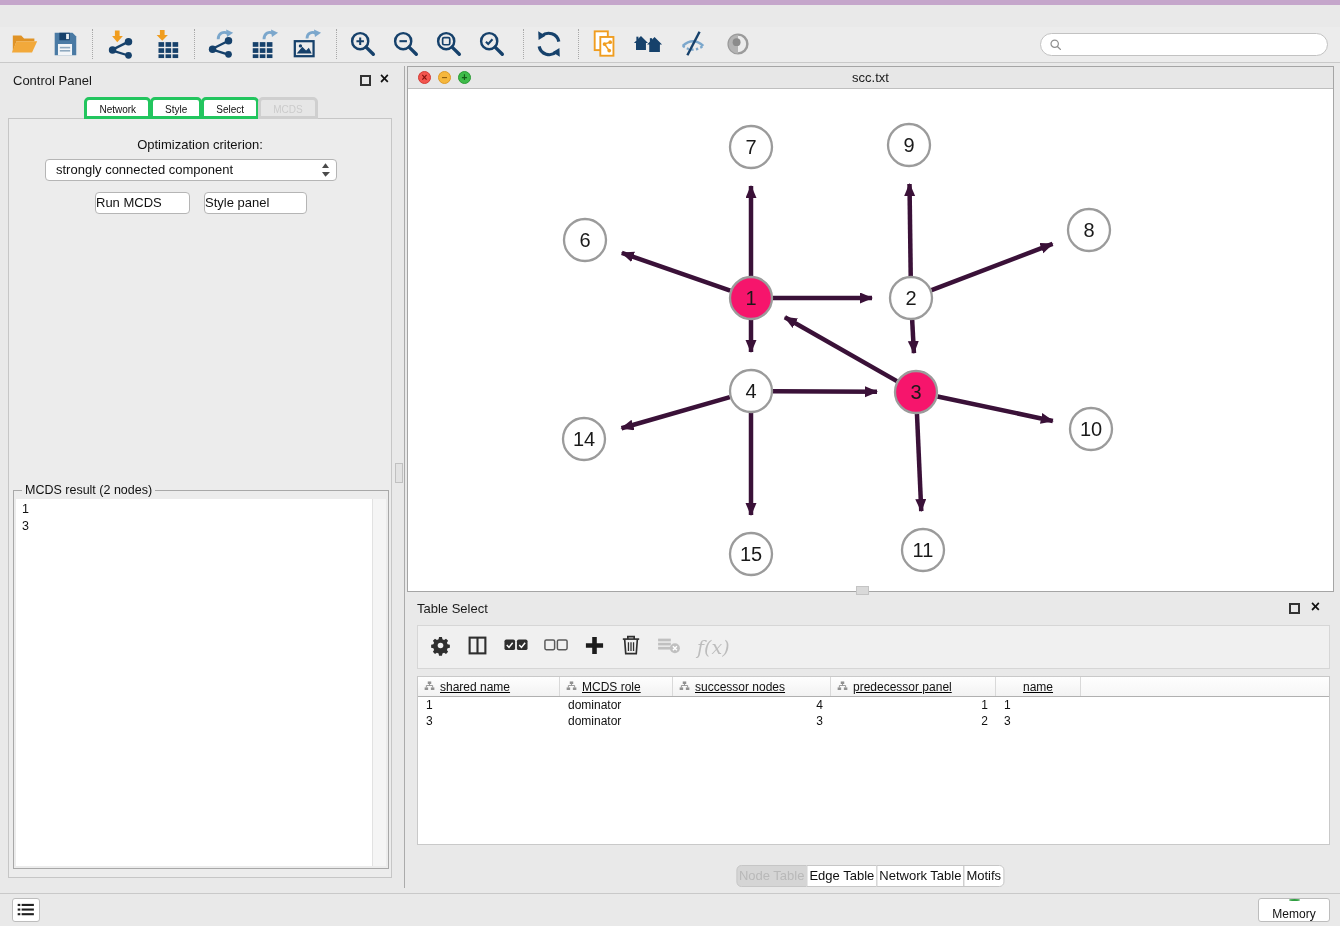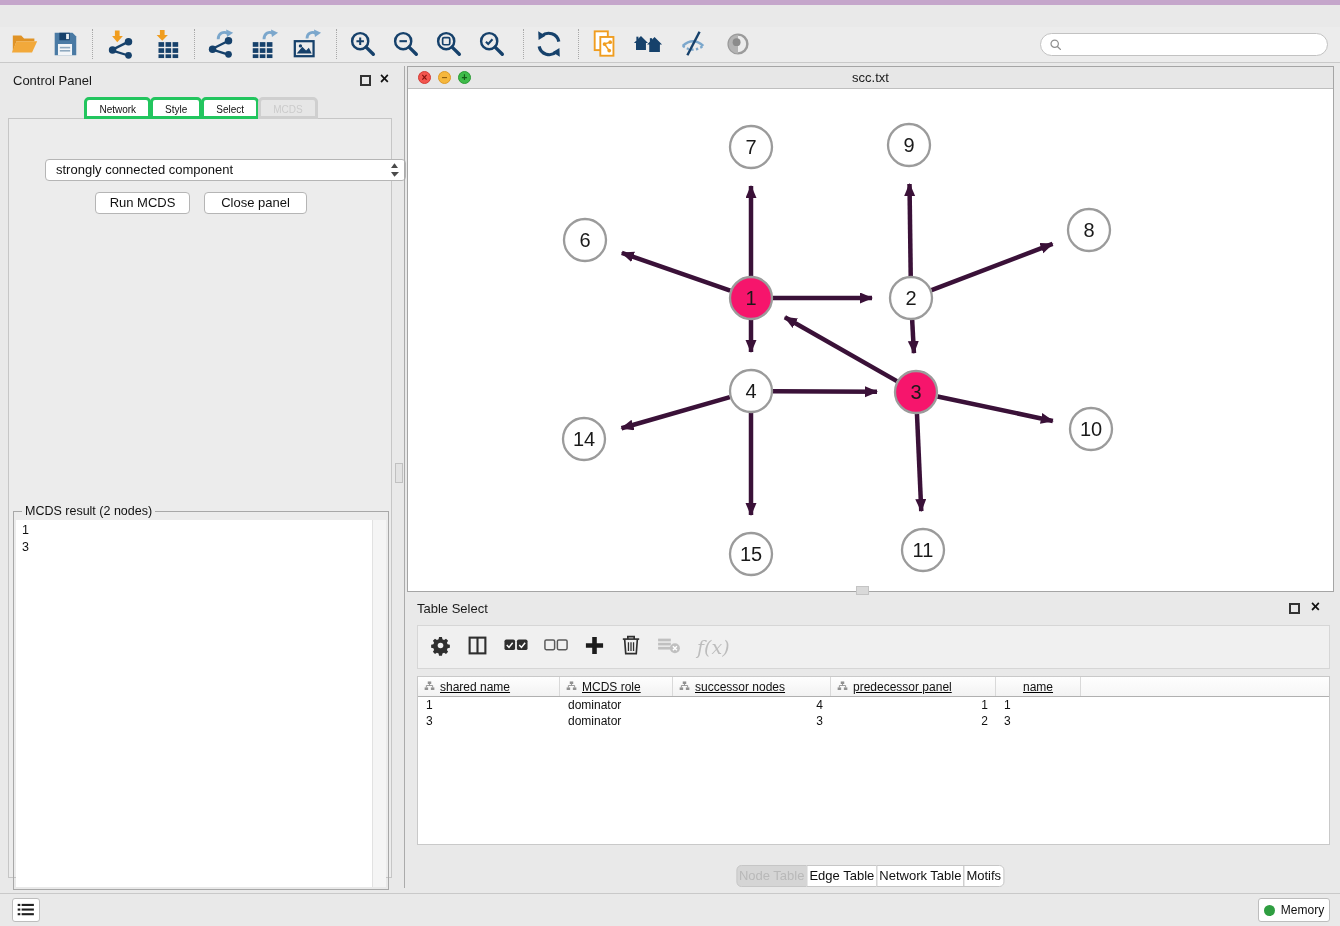--- a/index.html
+++ b/index.html
@@ -271,6 +271,7 @@
         <div class="ctab ctab-disabled">MCDS</div>
       </div>
     <div class="cp-content">
+      <div class="opt-label">Optimization criterion:</div>
       <div class="combo">
         <span>strongly connected component</span>
         <svg viewBox="0 0 9 16" width="9" height="16">

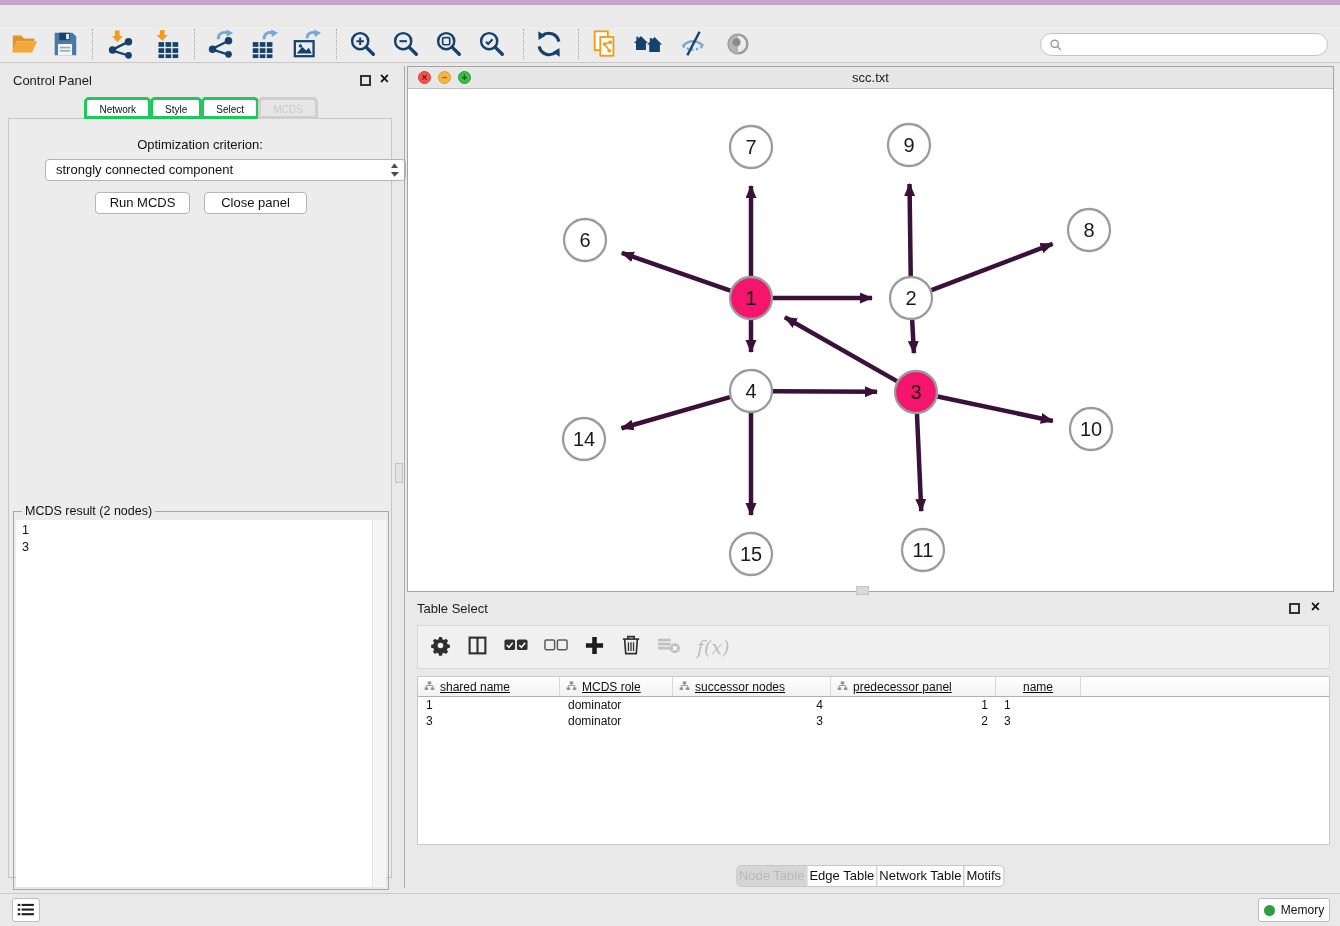--- a/index.html
+++ b/index.html
@@ -34,7 +34,7 @@
   .ctab-disabled { background:#e6e6e6; color:#cbcbcb; border-color:#cfcfcf; }
   .cp-content { position:absolute; left:8px; top:52px; width:384px; height:760px; background:#ececec; border:1px solid #c6c6c6; }
   .opt-label { position:absolute; left:0; top:18px; width:100%; text-align:center; font-size:13px; color:#111; }
-  .combo { position:absolute; left:36px; top:40px; width:361px; height:22px; background:#fff; border:1px solid #b5b5b5;
+  .combo { position:absolute; left:36px; top:40px; width:292px; height:22px; background:#fff; border:1px solid #b5b5b5;
            border-radius:4px; font-size:13px; line-height:20px; padding-left:10px; color:#111; }
   .combo svg { position:absolute; right:6px; top:2px; }
   .btn { position:absolute; height:22px; background:#fff; border:1px solid #b5b5b5; border-radius:4px; font-size:13px;

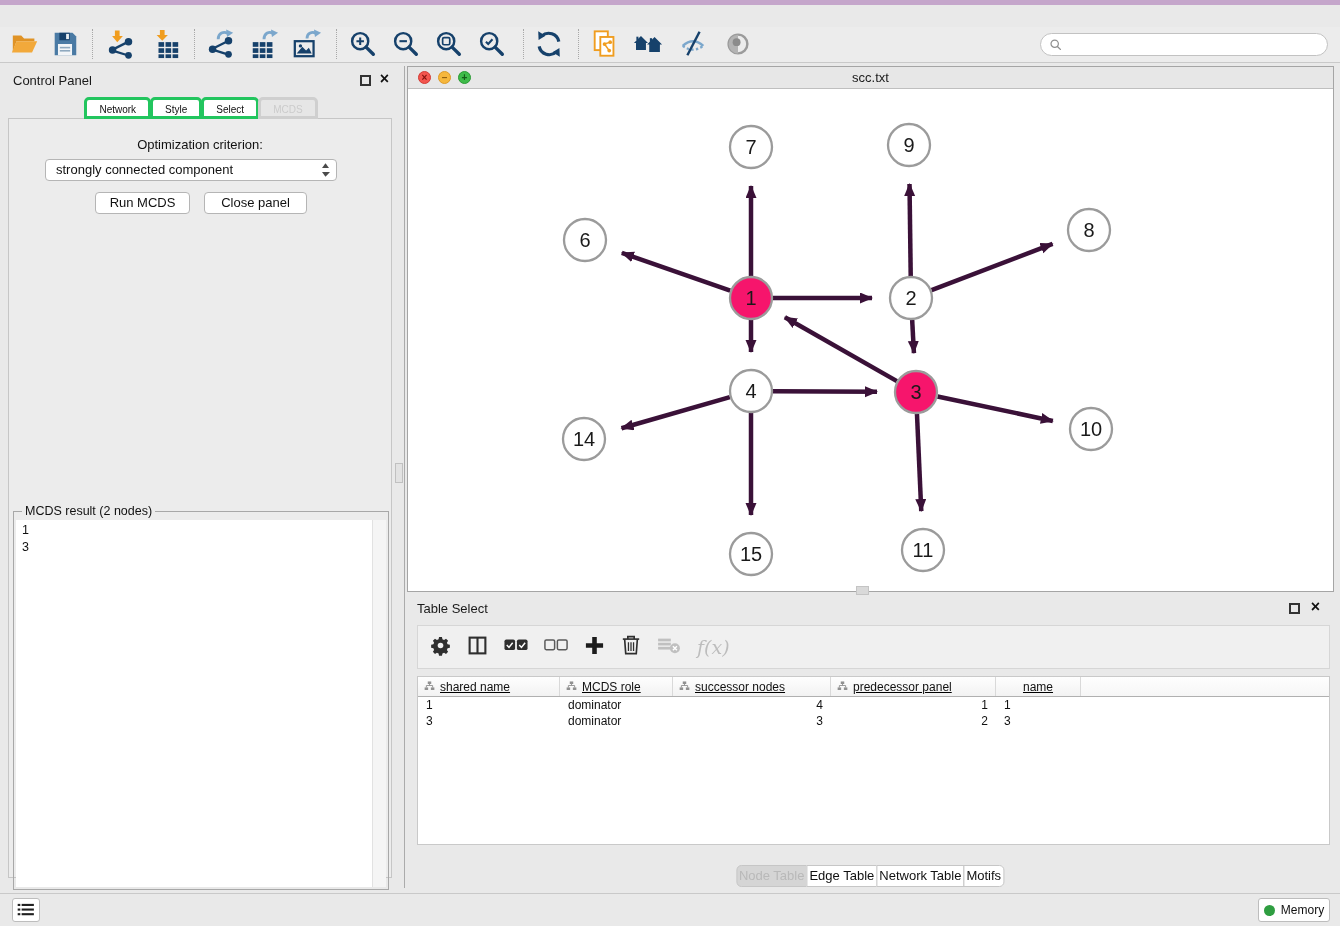--- a/index.html
+++ b/index.html
@@ -38,7 +38,7 @@
            border-radius:4px; font-size:13px; line-height:20px; padding-left:10px; color:#111; }
   .combo svg { position:absolute; right:6px; top:2px; }
   .btn { position:absolute; height:22px; background:#fff; border:1px solid #b5b5b5; border-radius:4px; font-size:13px;
-         text-align:center; line-height:20px; color:#111; }
+         line-height:20px; color:#111; }
   .btn-run { left:86px; top:73px; width:95px; }
   .btn-close { left:195px; top:73px; width:103px; }
   .result-group { position:absolute; left:4px; top:392px; width:376px; height:379px; border:1px solid #a8a8a8; }

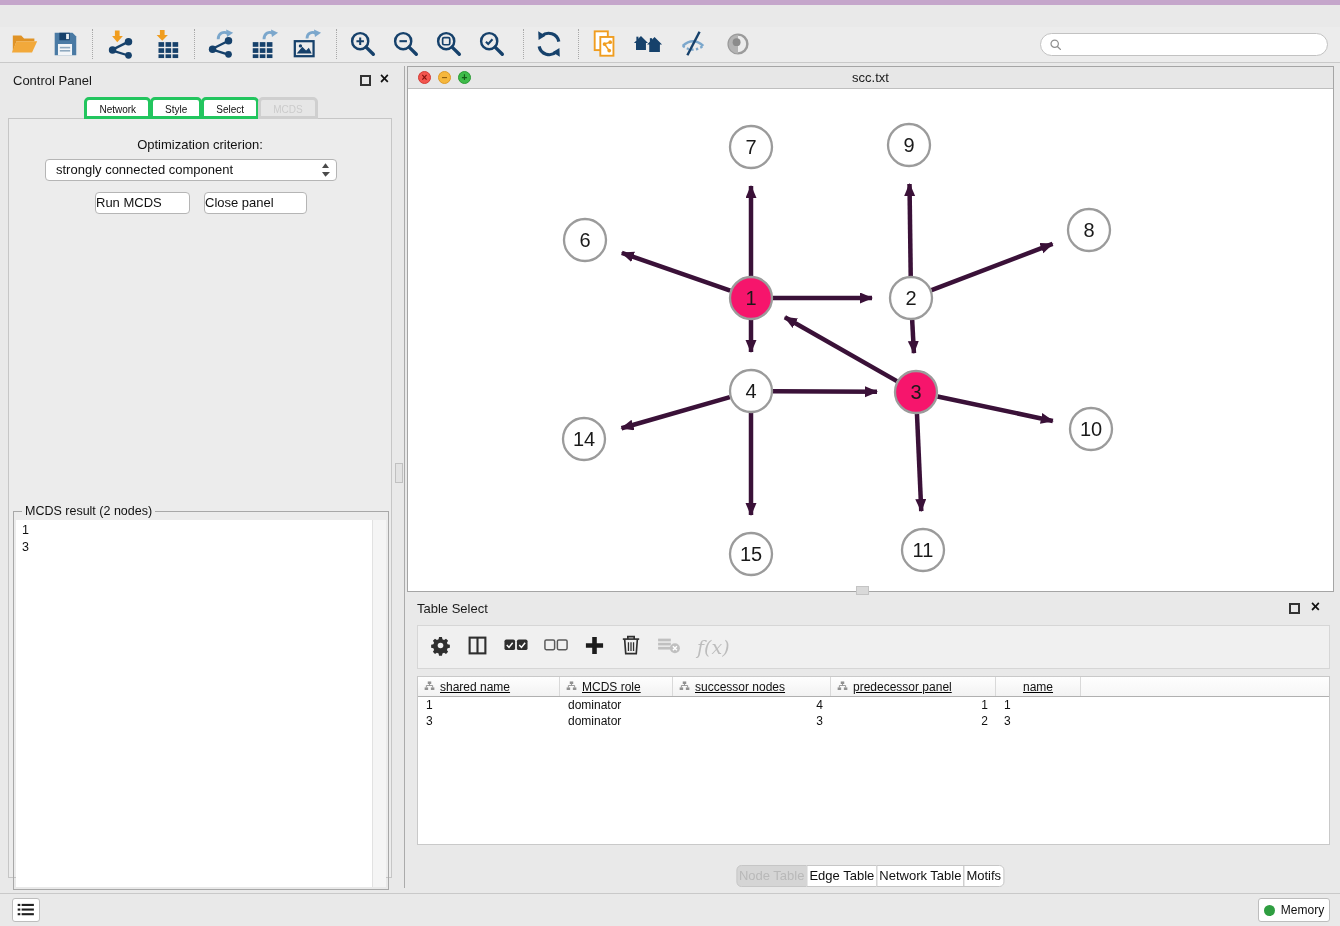--- a/index.html
+++ b/index.html
@@ -280,7 +280,7 @@
           </svg>
       </div>
       <div class="btn btn-run">Run MCDS</div>
-      <div class="btn btn-close">Close panel</div>
+      <div class="btn btn-close">Style panel</div>
       <div class="result-group">
         <span class="result-legend">MCDS result (2 nodes)</span>
         <div class="result-box">

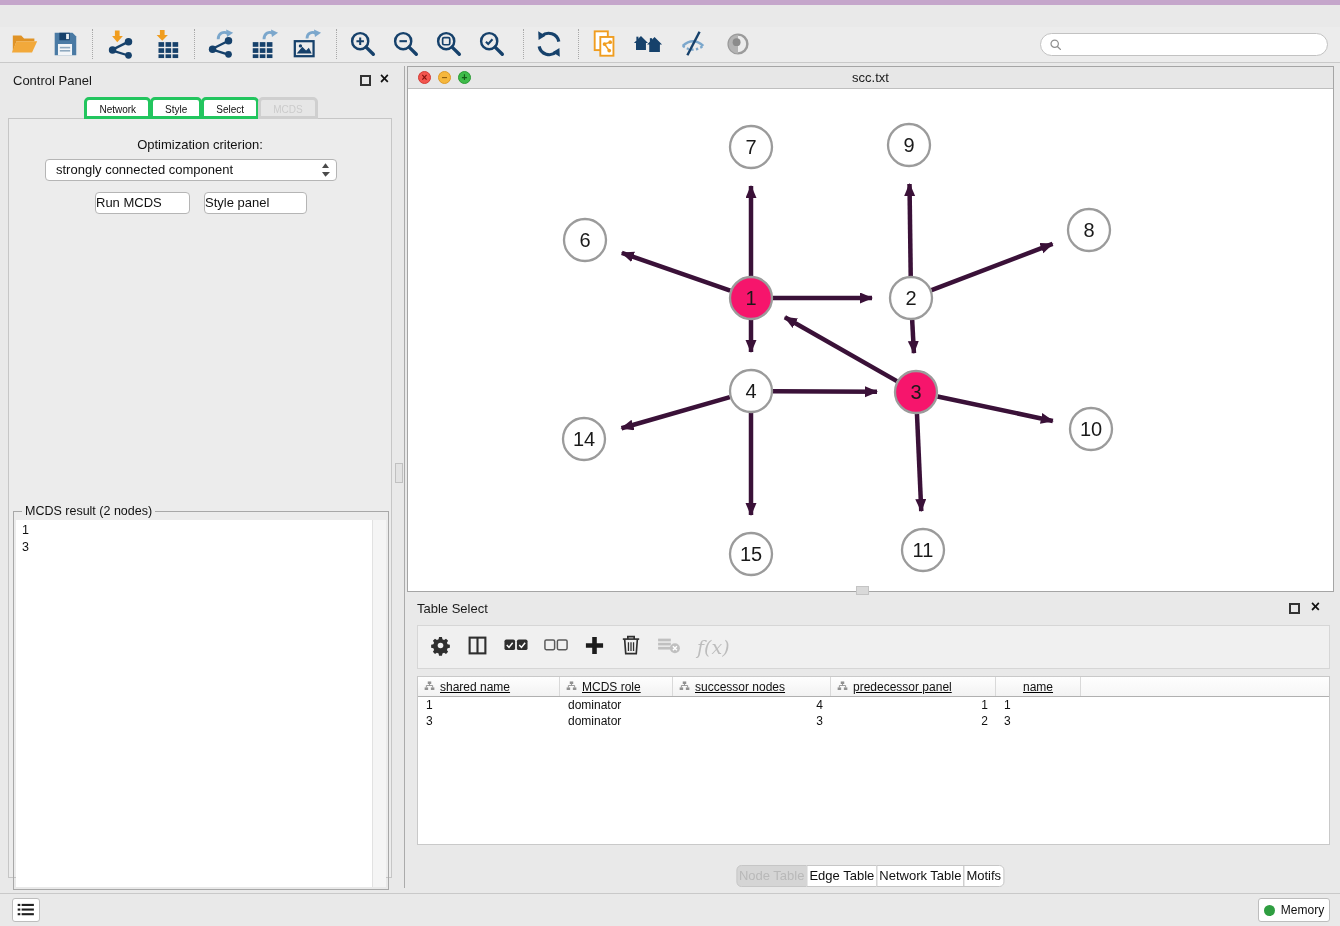--- a/index.html
+++ b/index.html
@@ -41,7 +41,7 @@
          line-height:20px; color:#111; }
   .btn-run { left:86px; top:73px; width:95px; }
   .btn-close { left:195px; top:73px; width:103px; }
-  .result-group { position:absolute; left:4px; top:392px; width:376px; height:379px; border:1px solid #a8a8a8; }
+  .result-group { position:absolute; left:4px; top:371px; width:376px; height:379px; border:1px solid #a8a8a8; }
   .result-legend { position:absolute; top:-8px; left:8px; background:#ececec; padding:0 3px; font-size:12.5px; color:#111; }
   .result-box { position:absolute; left:2px; right:2px; top:8px; bottom:2px; background:#fff; }
   .result-text { position:absolute; left:6px; top:2px; font-size:12.5px; line-height:17px; white-space:pre; color:#111; }

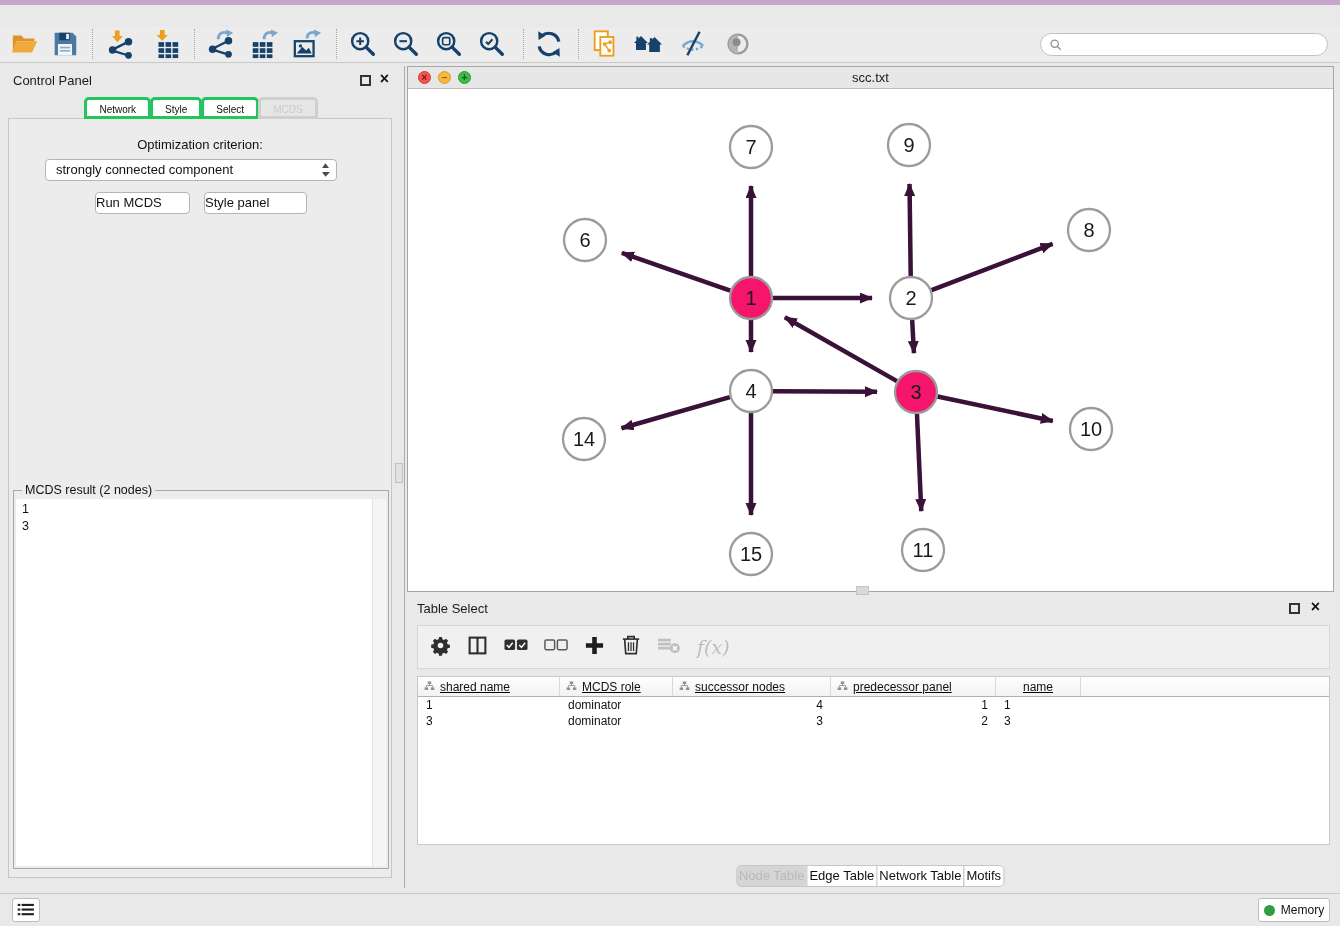--- a/index.html
+++ b/index.html
@@ -88,7 +88,7 @@
   .sb-btn { position:absolute; height:24px; top:4px; background:#fff; border:1px solid #bdbdbd; border-radius:3px;
             display:flex; align-items:center; justify-content:center; gap:6px; font-size:12px; color:#111; }
   .sb-list { left:12px; width:28px; }
-  .sb-memory { left:1258px; width:72px; }
+  .sb-memory { left:1258px; width:72px;flex-direction:column; }
   .mem-dot { width:11px; height:11px; border-radius:50%; background:#2f9e41; display:inline-block; }
 </style>
 </head>

